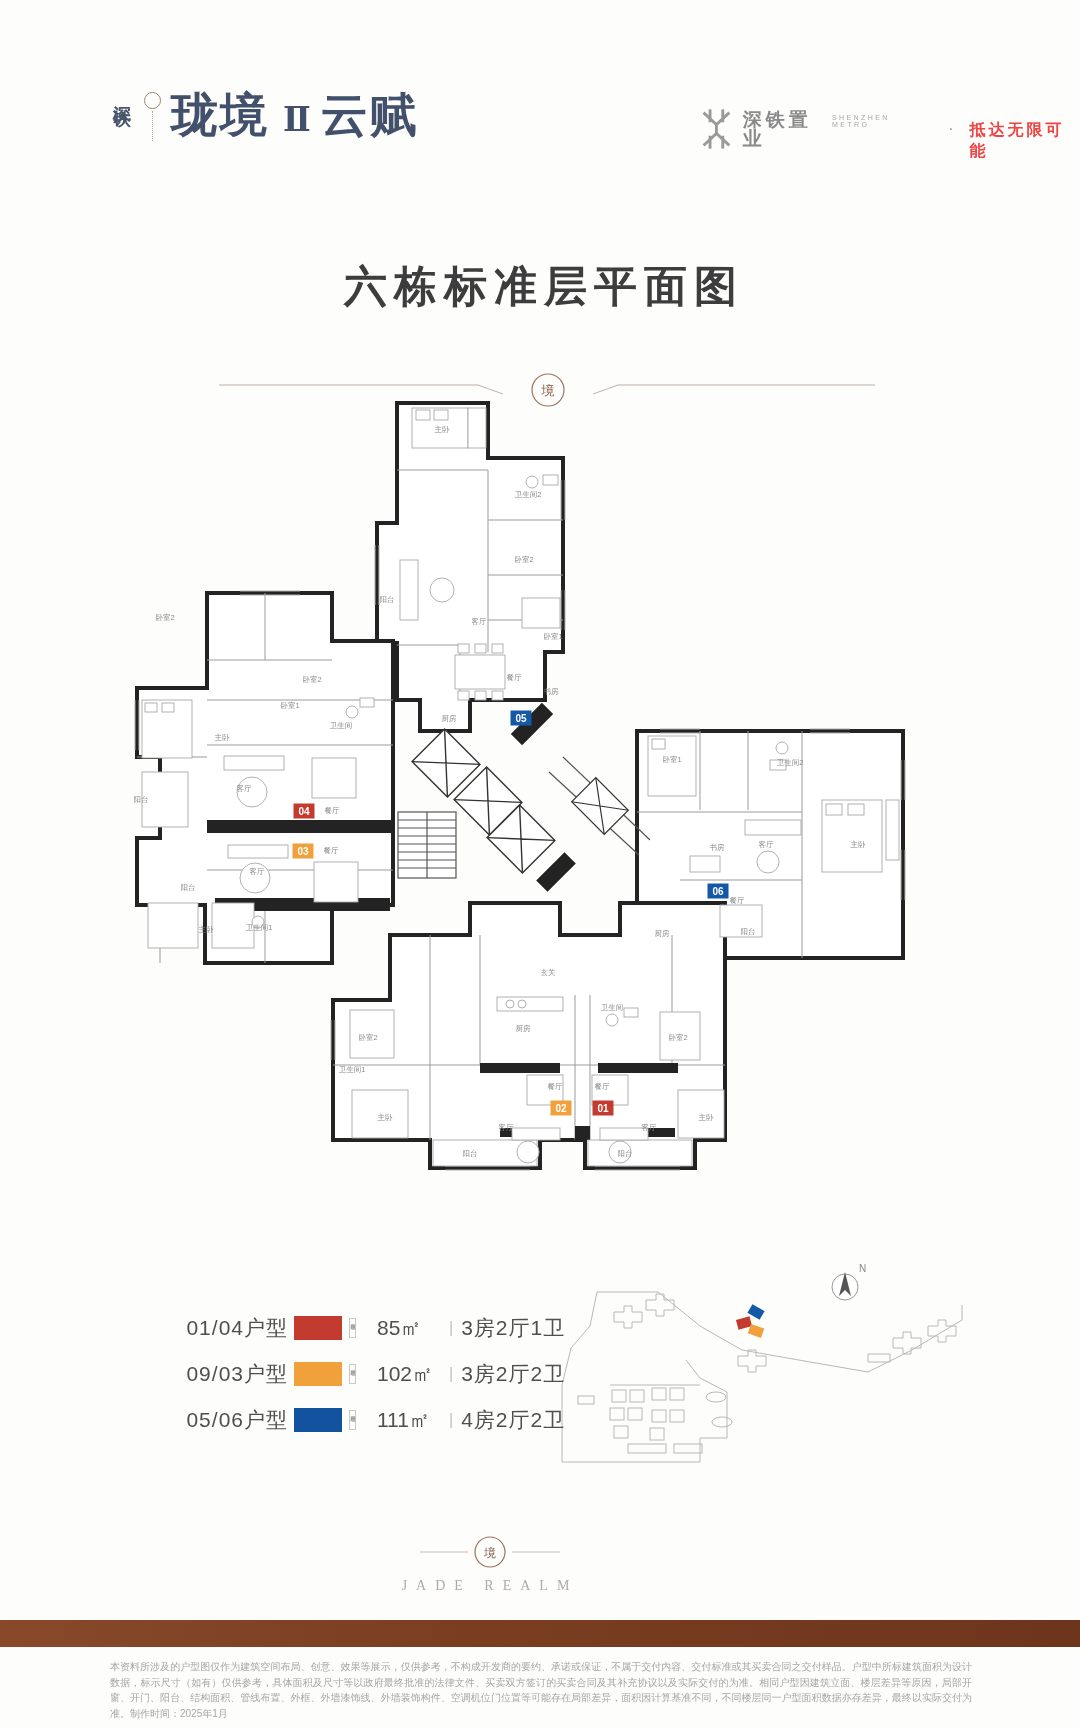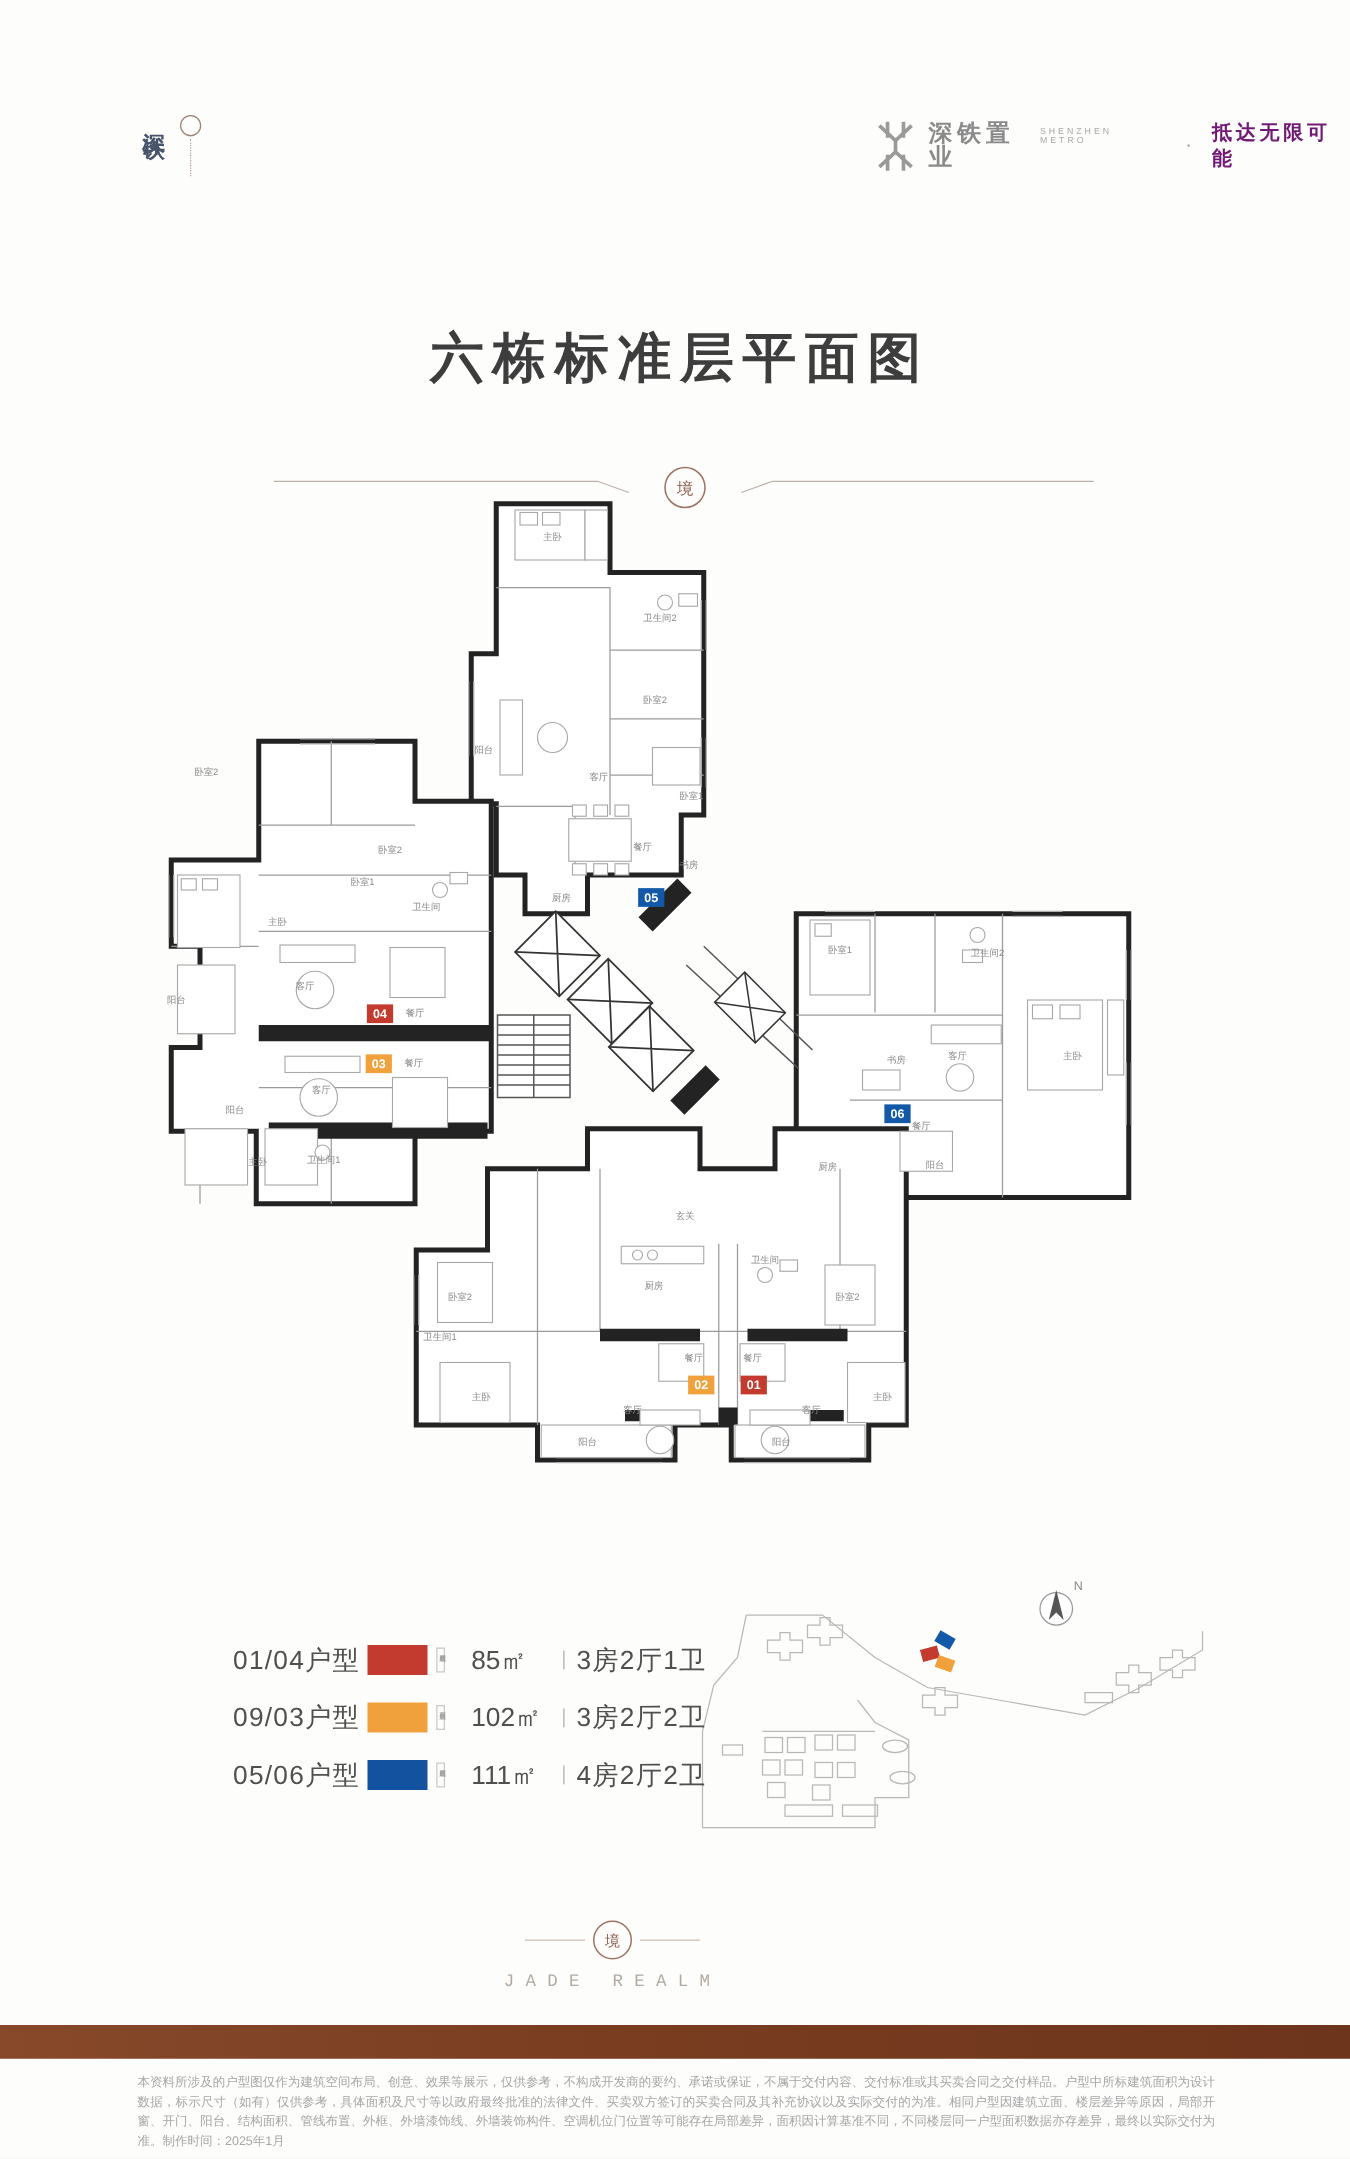--- a/index.html
+++ b/index.html
@@ -73,6 +73,11 @@
   <div class="abs logo-wrap">
     <span class="logo-vert">深铁</span>
     <span class="logo-emblem"></span>
+    <span class="logo-main">
+      <span class="logo-big">珑境</span>
+      <span class="logo-num">Ⅱ</span>
+      <span class="logo-big">云赋</span>
+    </span>
   </div>
 
   <div class="abs brand">

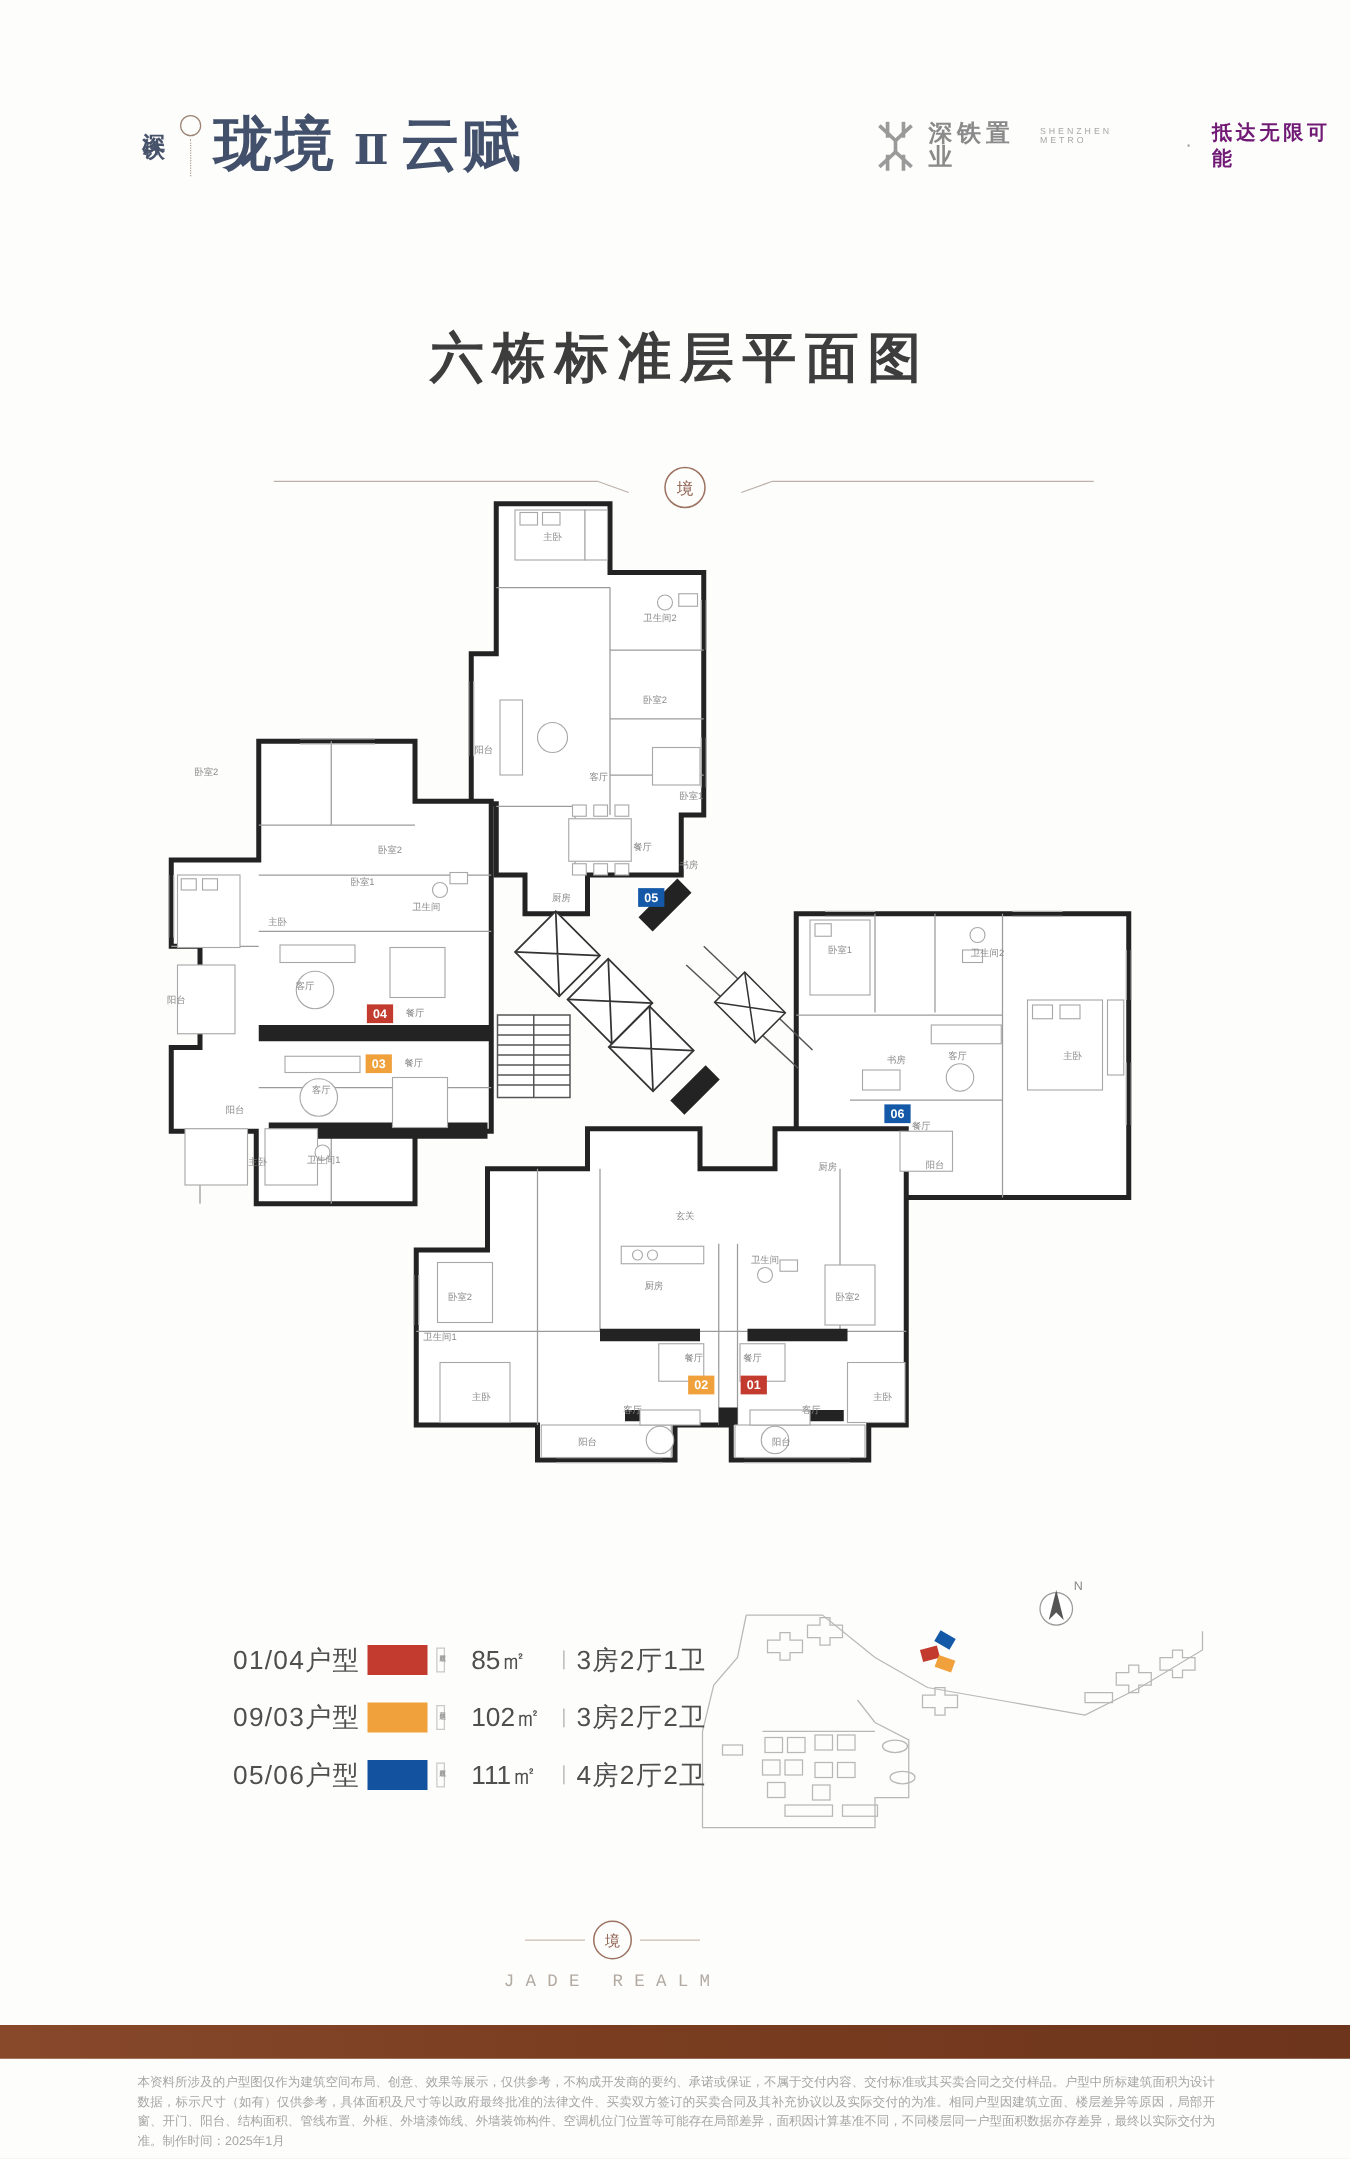--- a/index.html
+++ b/index.html
@@ -27,7 +27,7 @@
   .brand-cn{font-size:19px;letter-spacing:4px;color:#8a8a8a;font-weight:600;}
   .brand-en{font-size:7px;letter-spacing:2.4px;color:#a7a7a7;margin-top:4px;}
   .brand-dot{margin:0 16px 0 20px;font-size:16px;color:#9a9a9a;}
-  .brand-tag{font-size:16px;letter-spacing:3px;color:#701a75;font-weight:600;}
+  .brand-tag{font-size:16px;letter-spacing:3px;color:#ef4444;font-weight:600;margin-top:24px;}
 
   
   .page-title{left:4px;top:258px;width:100%;text-align:center;font-size:43px;font-weight:700;

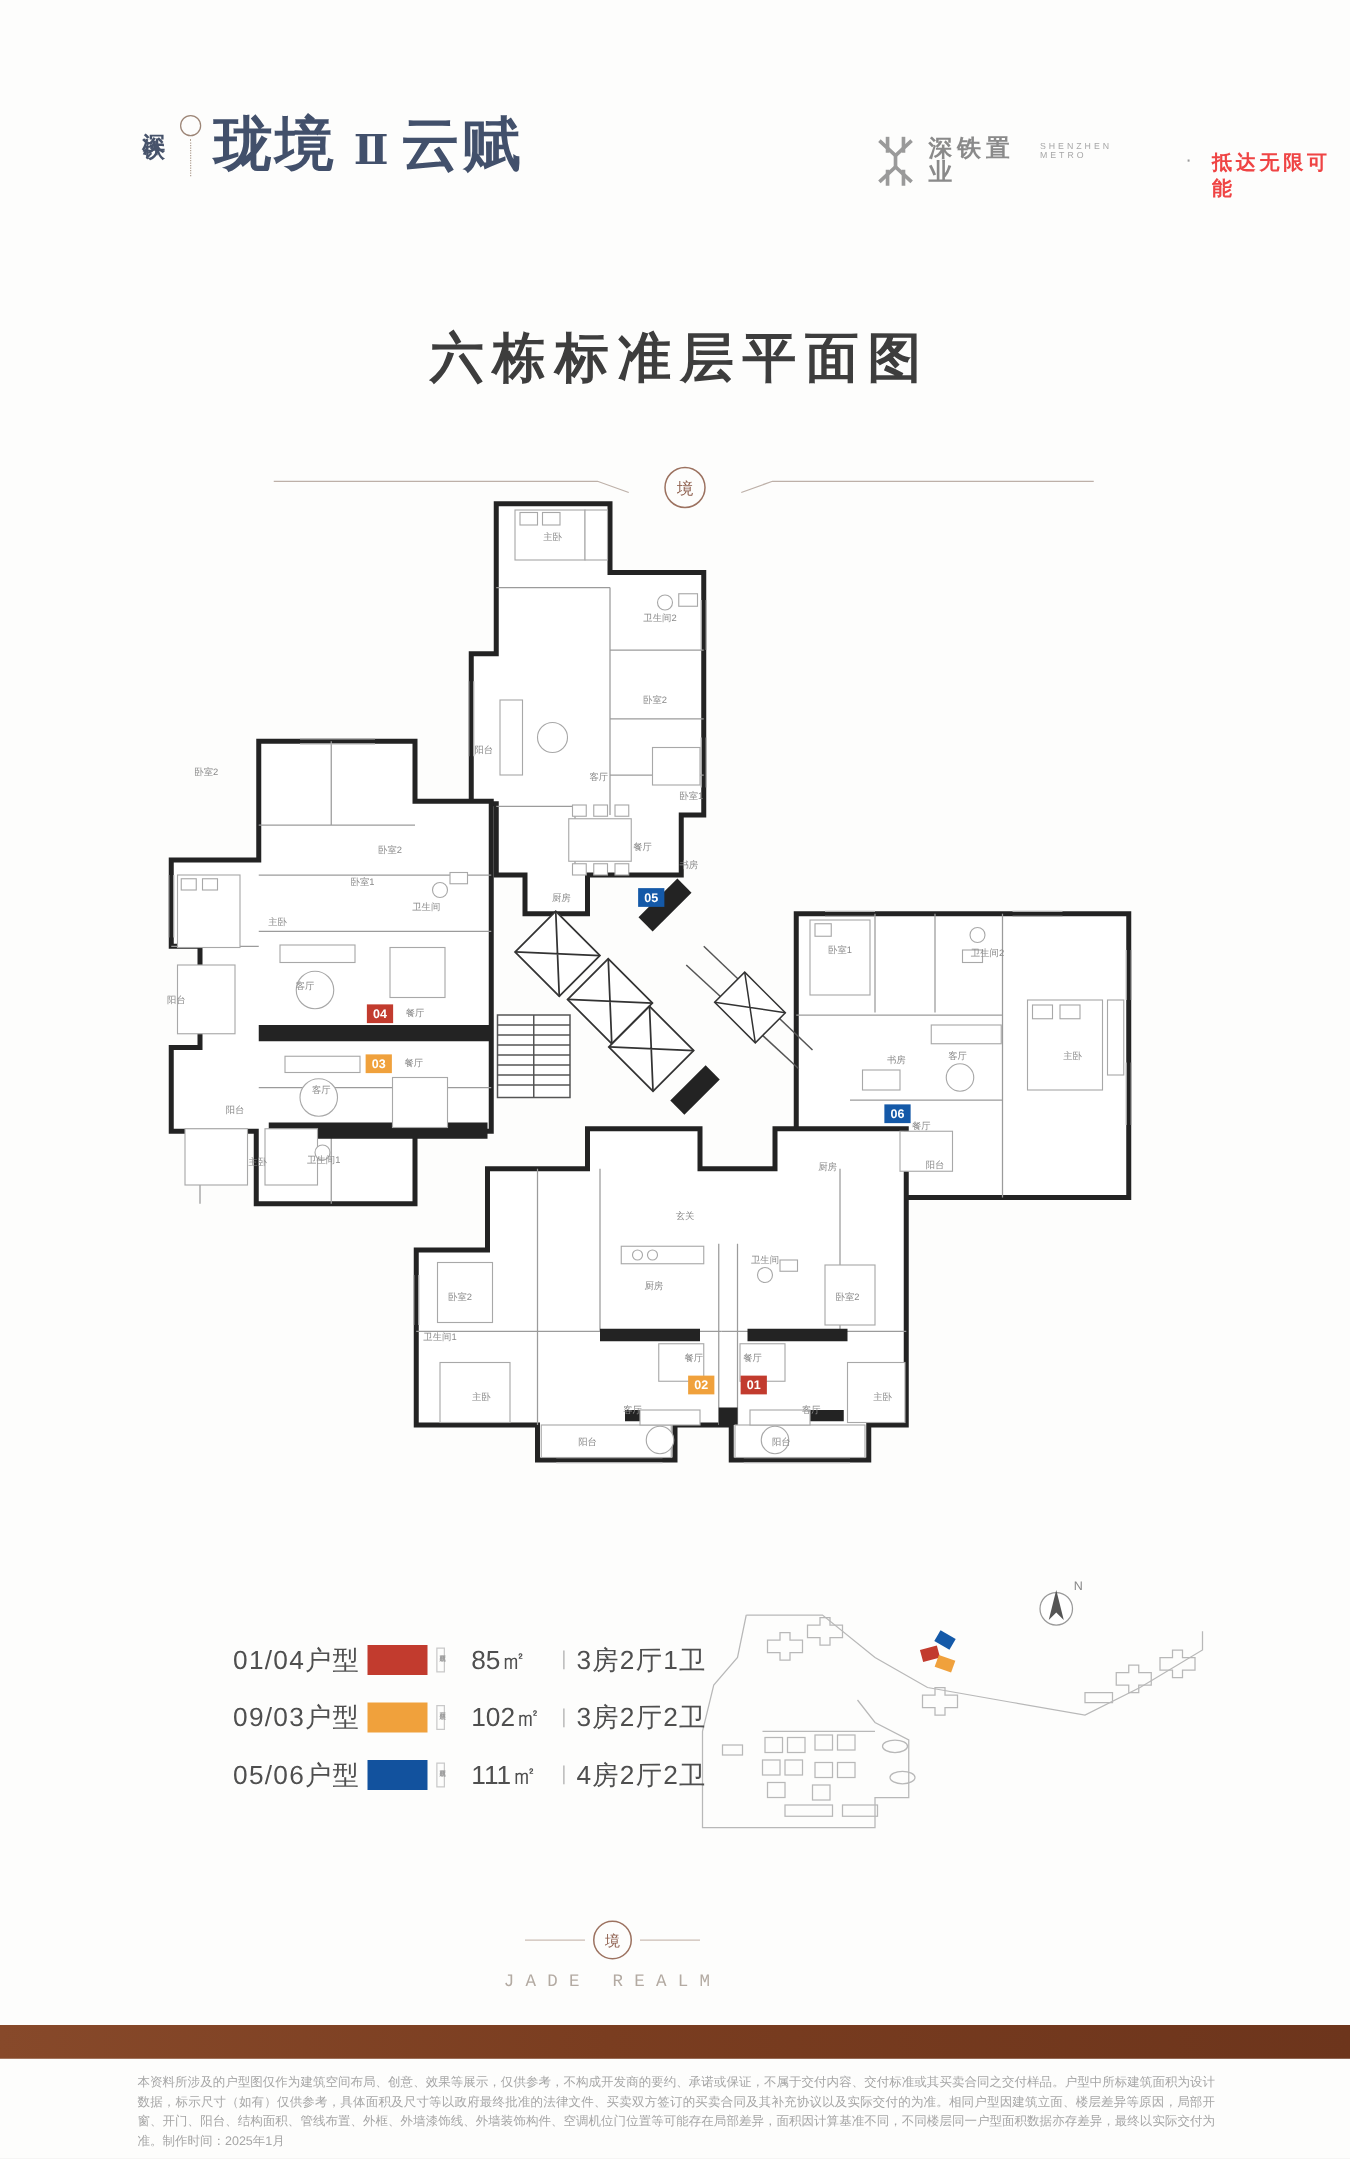--- a/index.html
+++ b/index.html
@@ -45,7 +45,7 @@
   .legend-layout{font-size:21px;color:#4f4f4f;letter-spacing:1px;}
 
   
-  .jade{left:290px;top:1578px;width:400px;text-align:center;font-family:Liberation Mono, monospace;
+  .jade{left:290px;top:1578px;width:400px;text-align:center;font-family:Liberation Serif, serif;
         font-size:14px;letter-spacing:9px;color:#b3aaa2;}
   .brown-bar{left:0;top:1620px;width:100%;height:27px;
              background:linear-gradient(90deg,#87492a,#7a3d20 45%,#6d351c);}

